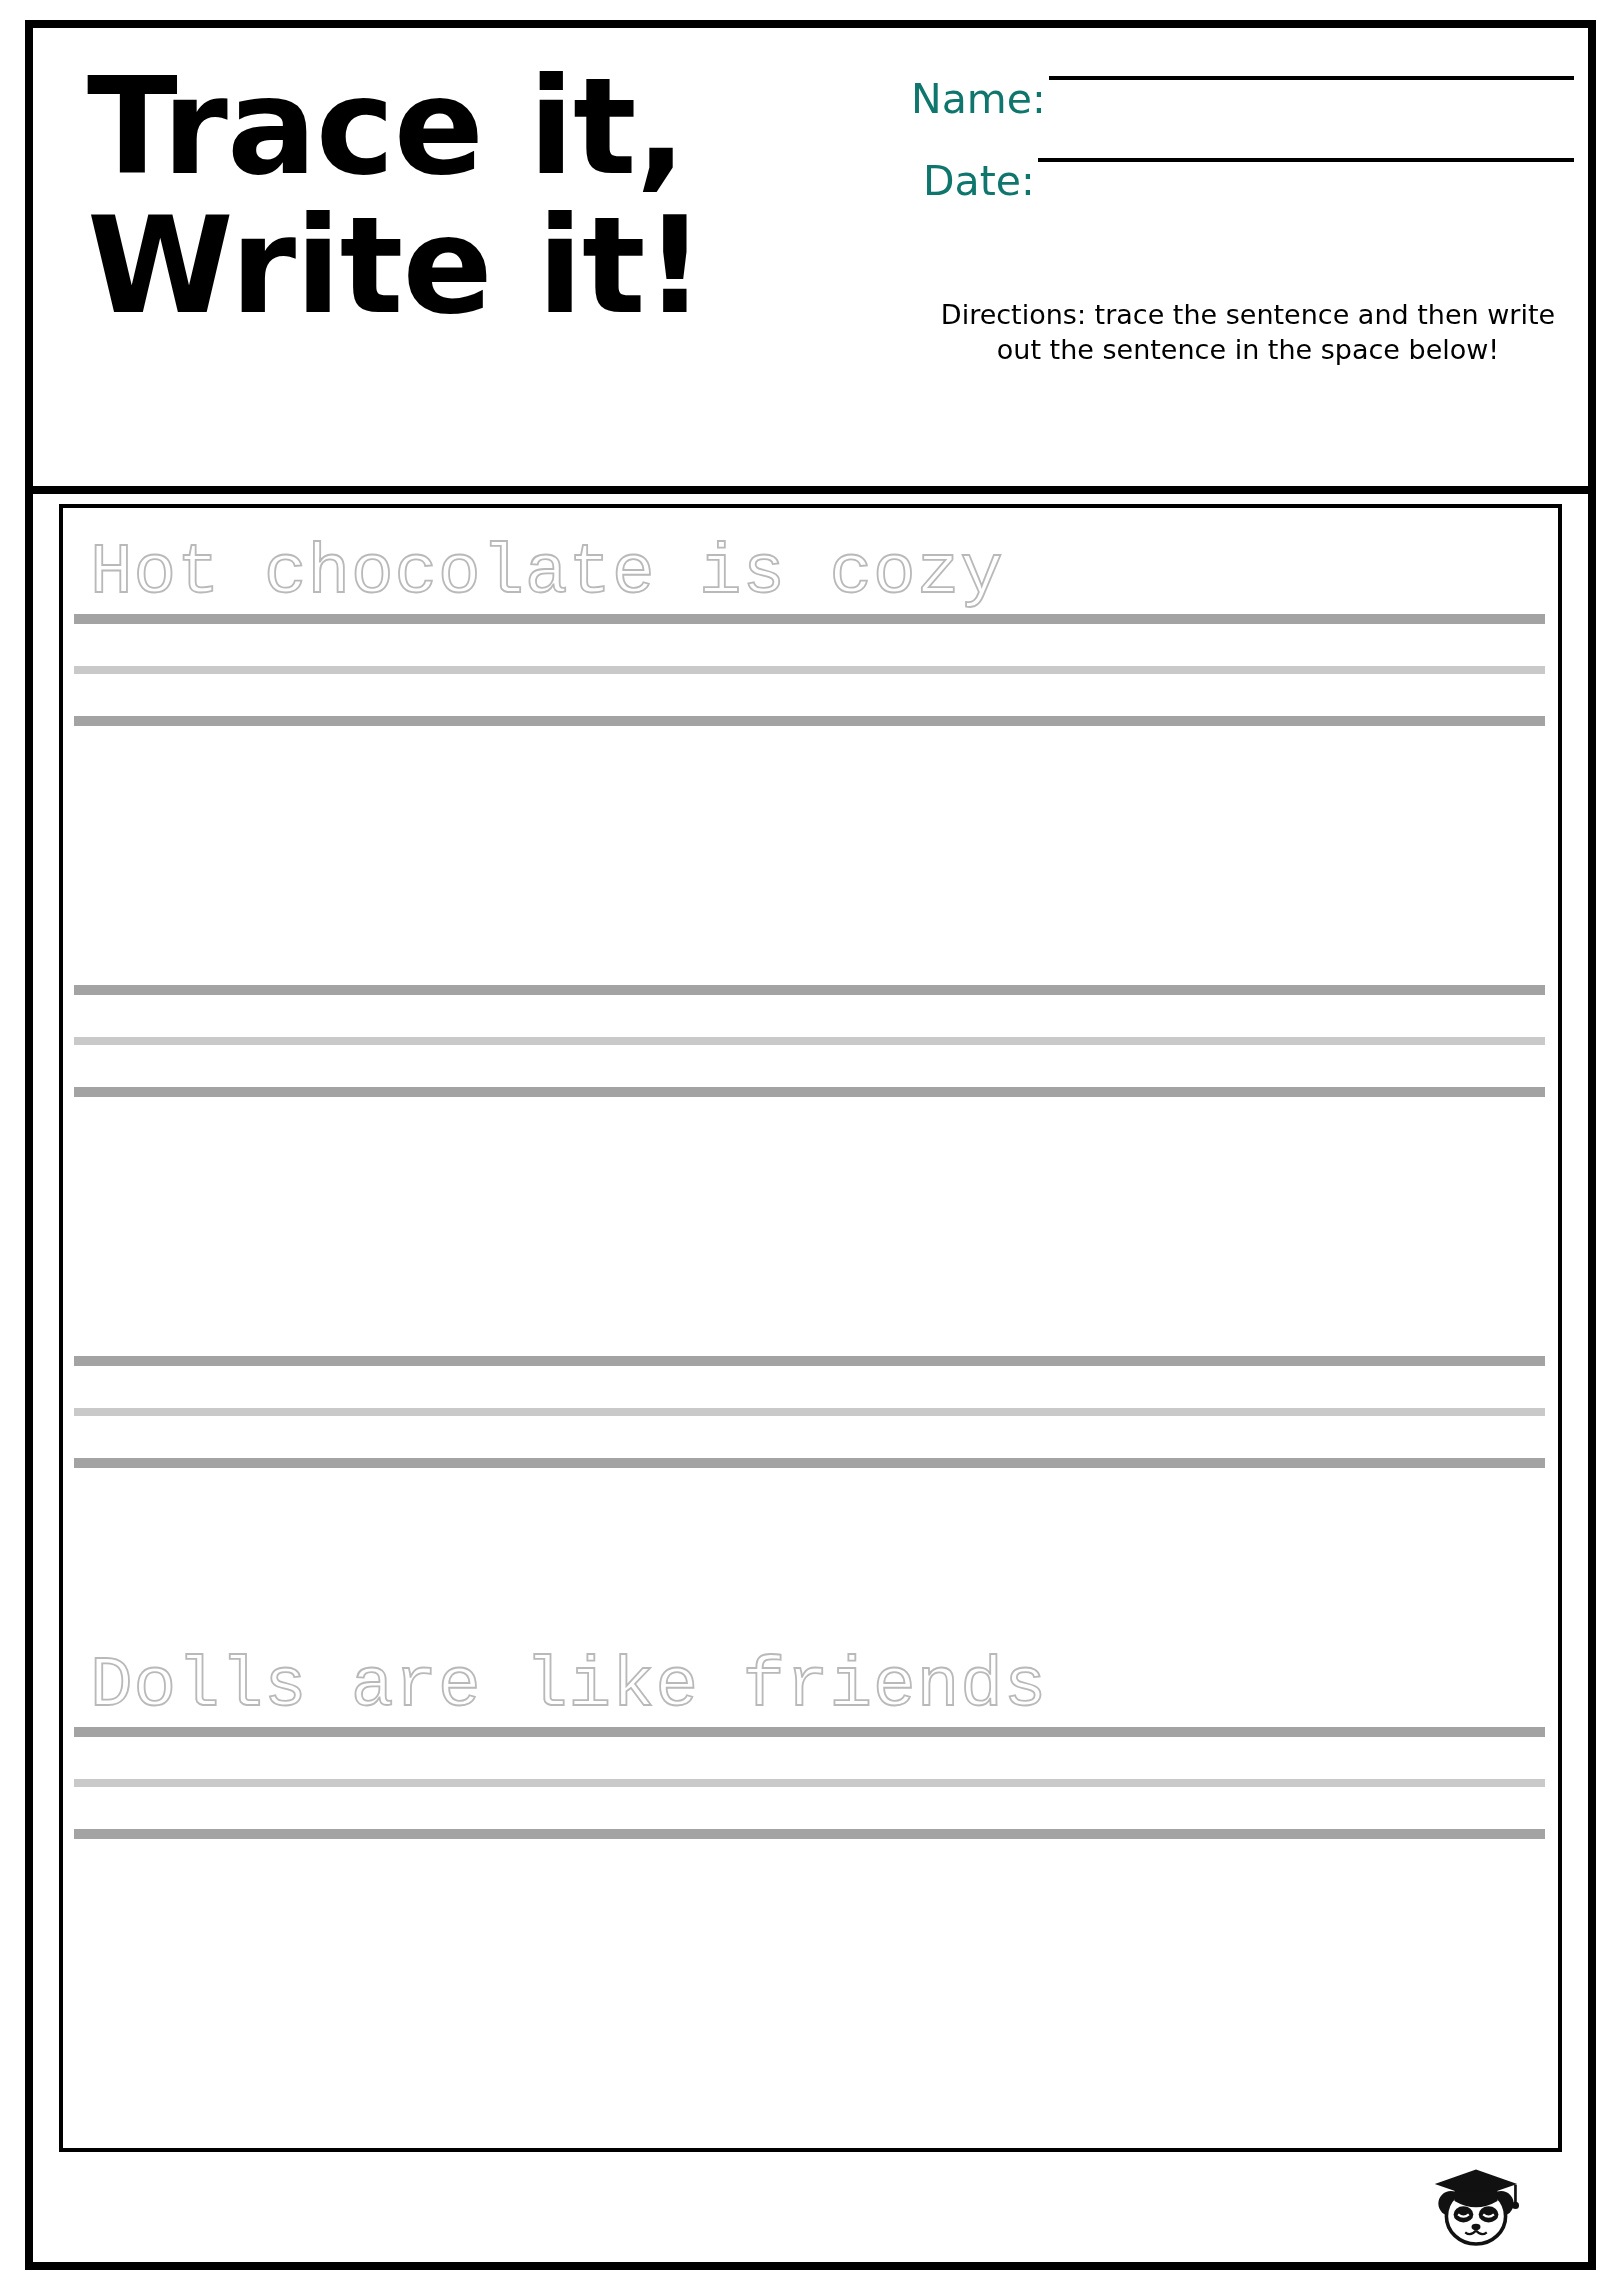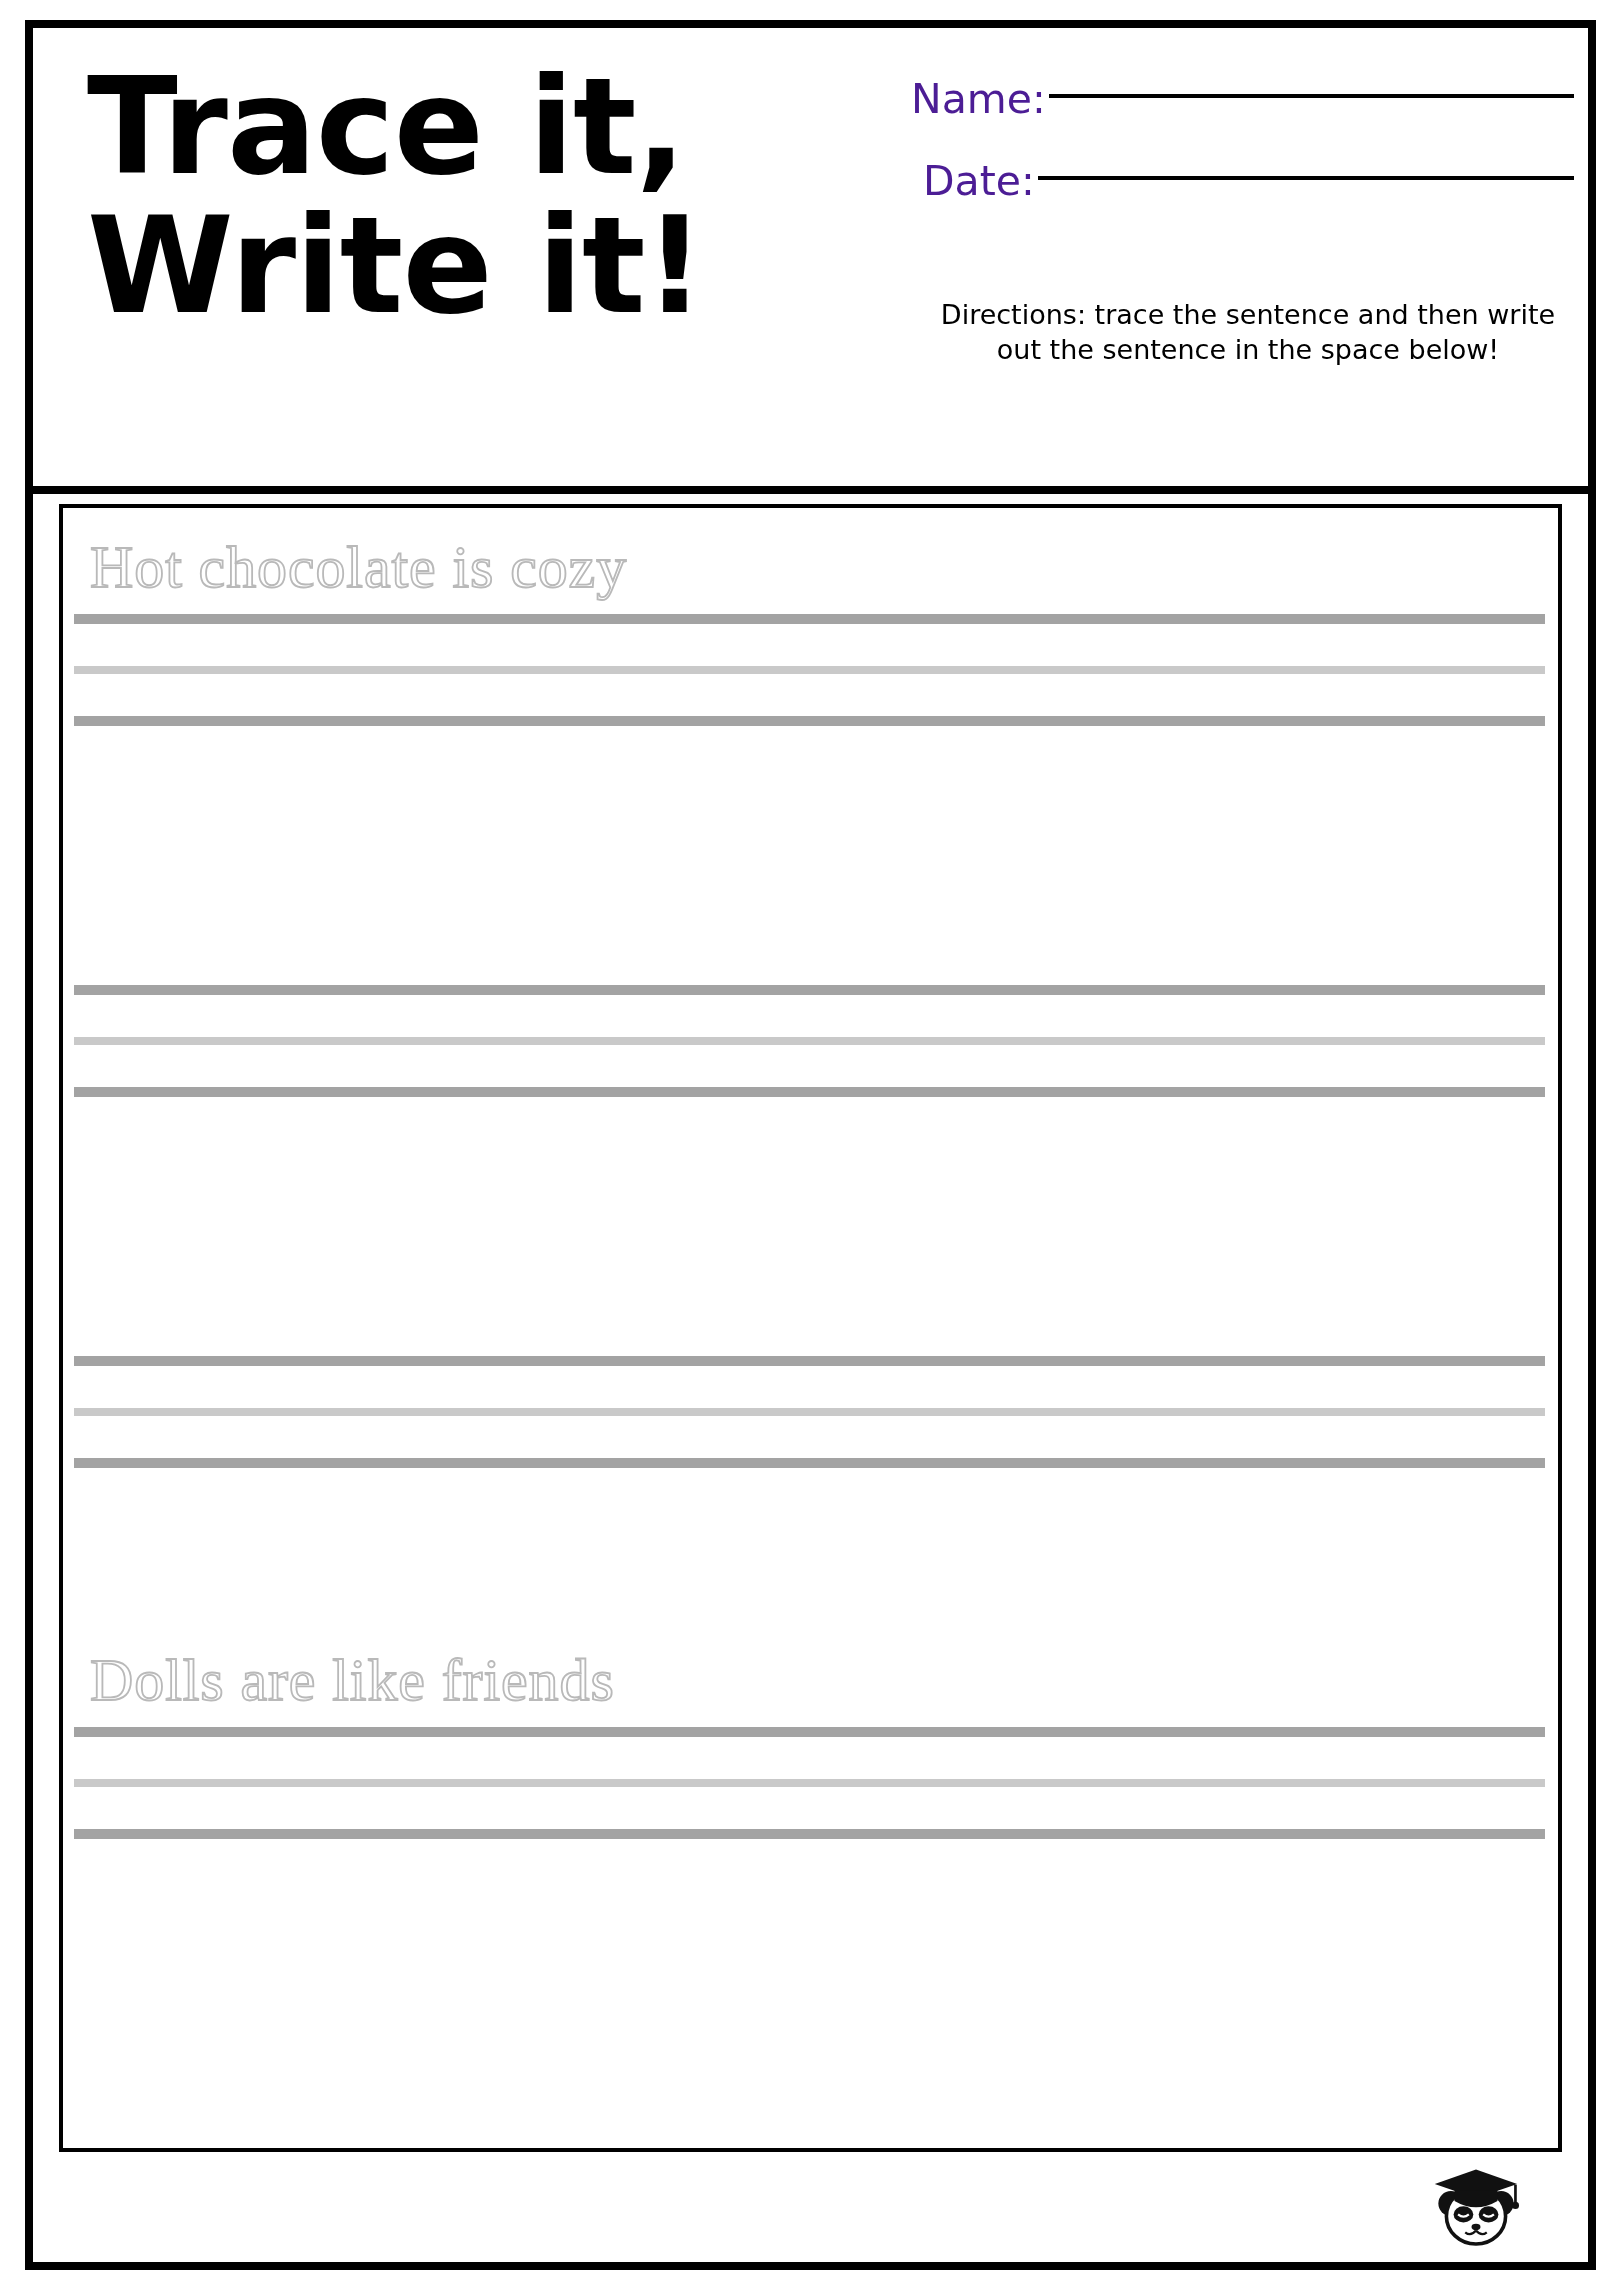--- a/index.html
+++ b/index.html
@@ -72,9 +72,9 @@
   }
   .field-row {
     display: flex;
-    align-items: center;
+    align-items: flex-start;
     font-size: 41px;
-    color: #4c1d95;
+    color: #0f766e;
     margin-bottom: 34px;
     font-family: "DejaVu Sans", sans-serif;
   }

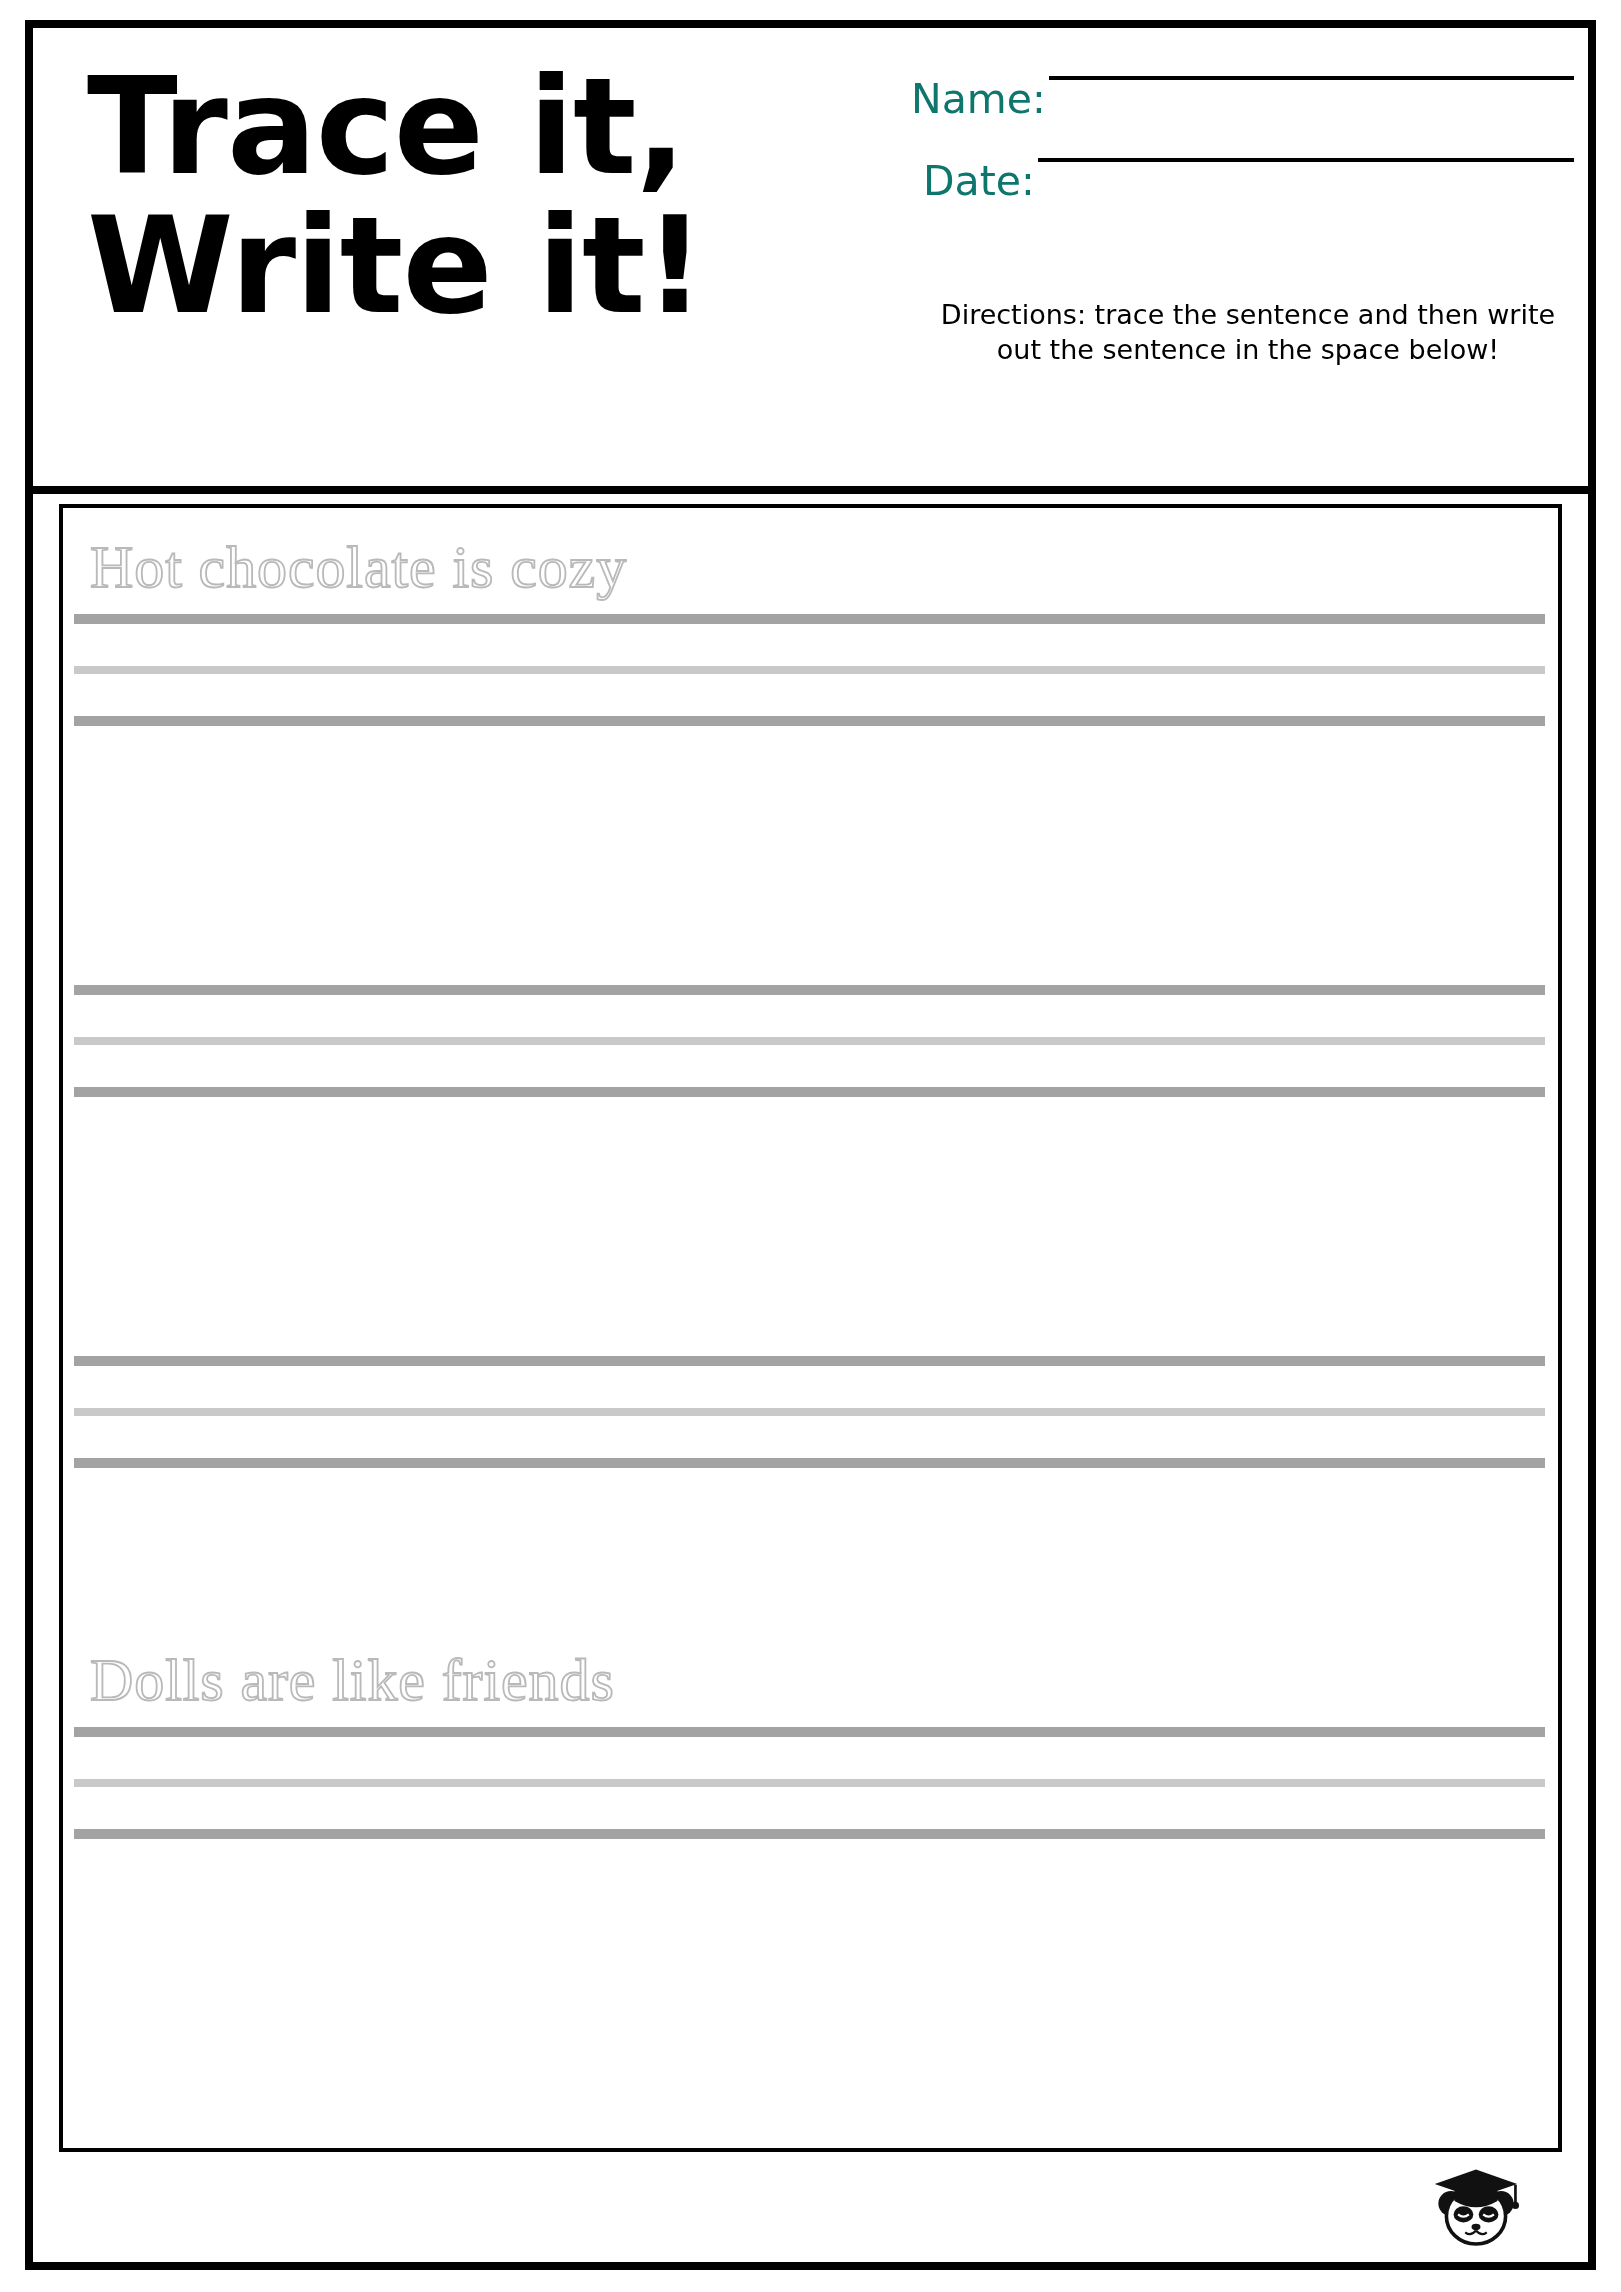--- a/index.html
+++ b/index.html
@@ -128,8 +128,8 @@
     position: absolute;
     left: 27px;
     top: 25px;
-    font-family: Liberation Serif, serif;
-    font-size: 60px;
+    font-family: Liberation Mono, monospace;
+    font-size: 71px;
     letter-spacing: 0.9px;
     color: transparent;
     -webkit-text-stroke: 1.8px #b9b9b9;

